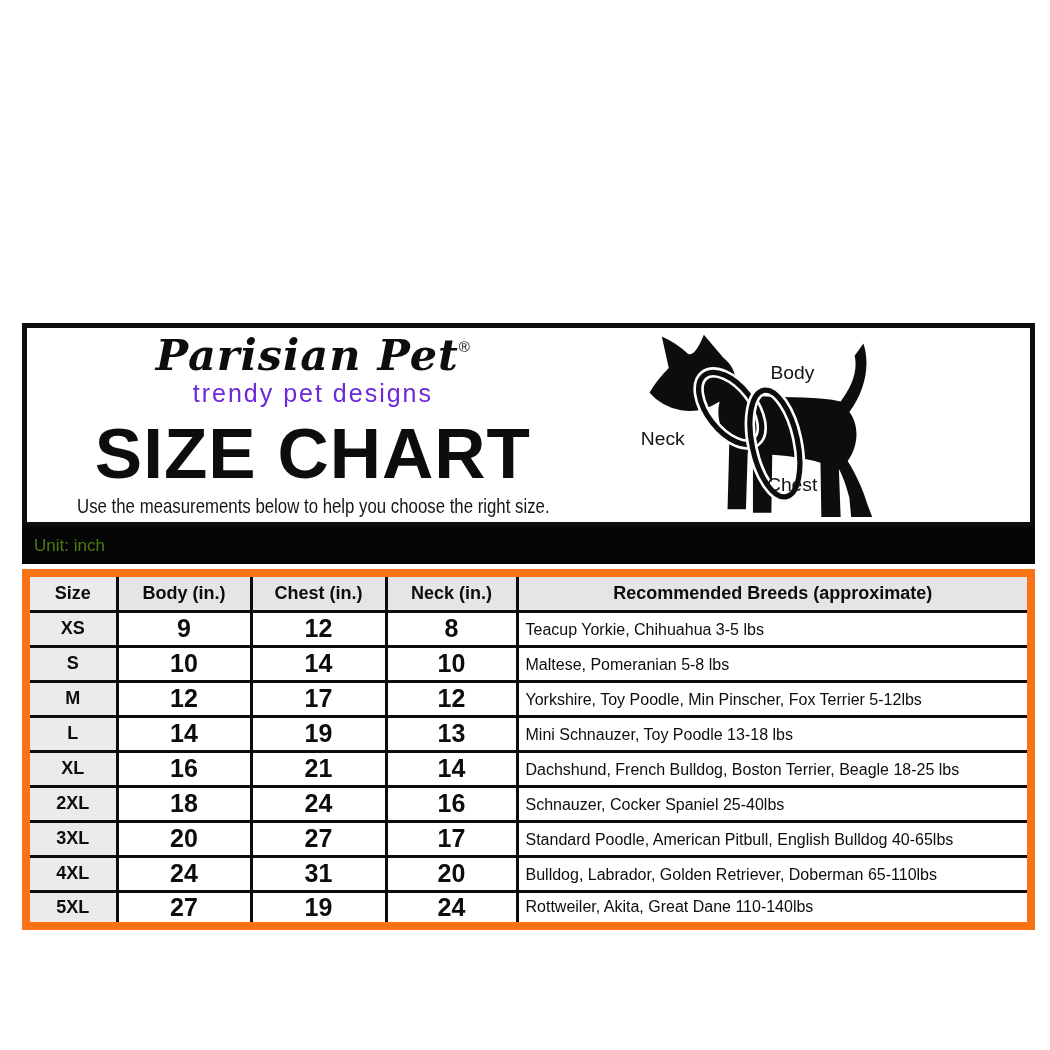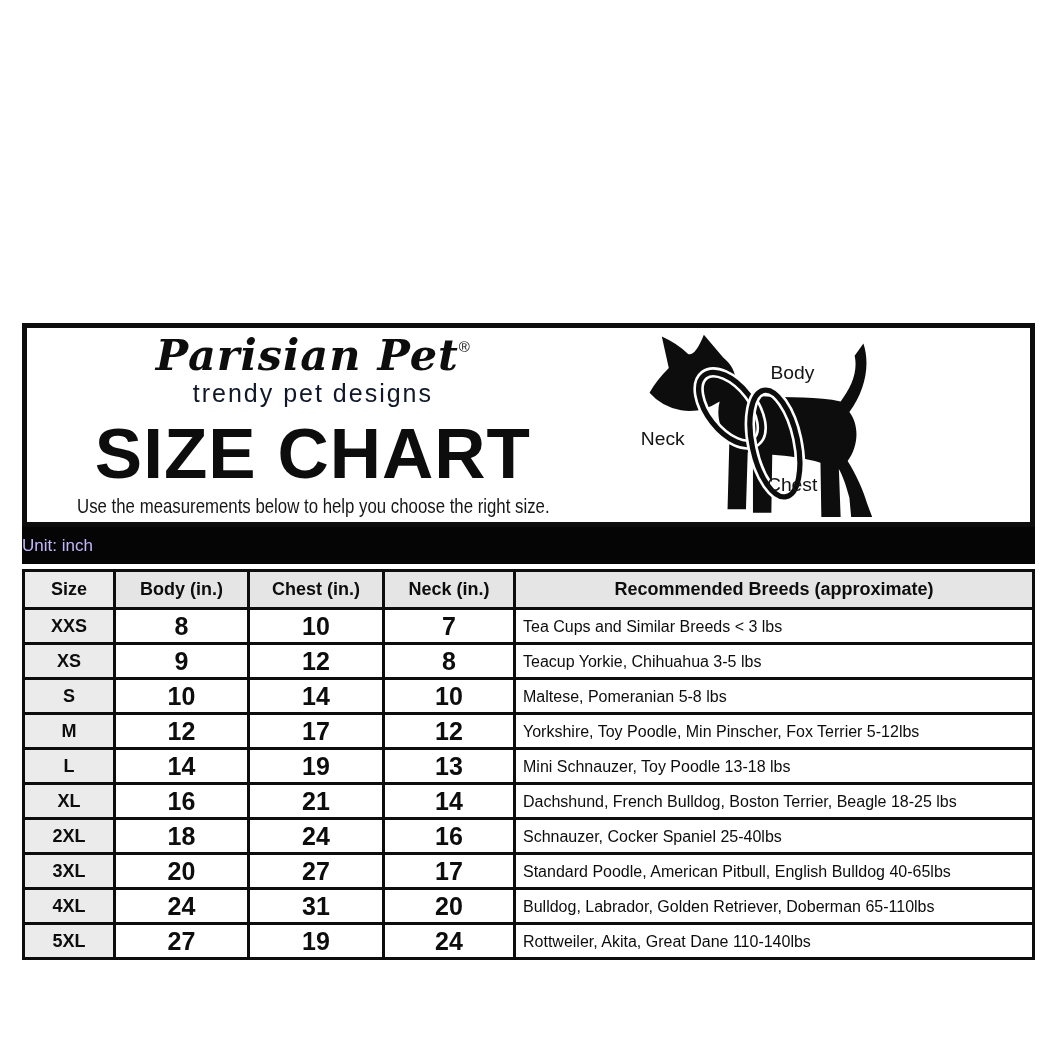--- a/index.html
+++ b/index.html
@@ -24,7 +24,7 @@
     font-size:43px;letter-spacing:1px;
   }
   .logo-reg{font-size:15px;vertical-align:18px;font-style:normal;font-family:"Liberation Sans",sans-serif;}
-  .logo-sub{font-size:25px;letter-spacing:2px;color:#0f172a;margin-top:3px;line-height:1.05;}
+  .logo-sub{font-size:25px;letter-spacing:2px;color:#6d28d9;margin-top:3px;line-height:1.05;}
   .big-title{
     font-size:71px;font-weight:bold;letter-spacing:1px;line-height:1;margin-top:12px;
     white-space:nowrap;

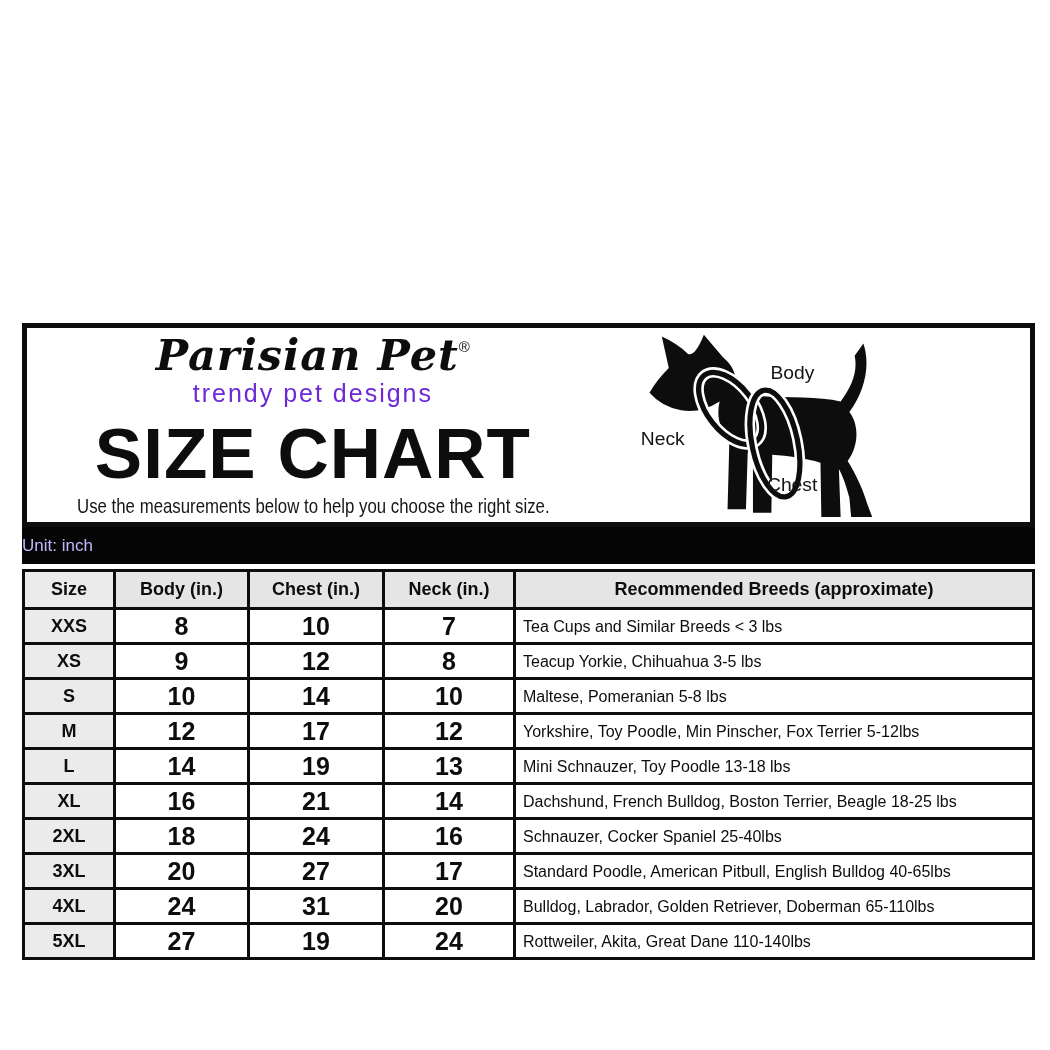--- a/index.html
+++ b/index.html
@@ -43,8 +43,8 @@
 
   
   .unit-bar{
-    box-sizing:border-box;height:37px;background:#050505;color:#c4b5fd;
-    display:flex;align-items:center;font-size:17px;
+    box-sizing:border-box;height:37px;background:#050505;color:#4d7c0f;
+    display:flex;align-items:center;padding-left:12px;font-size:17px;
   }
 
   

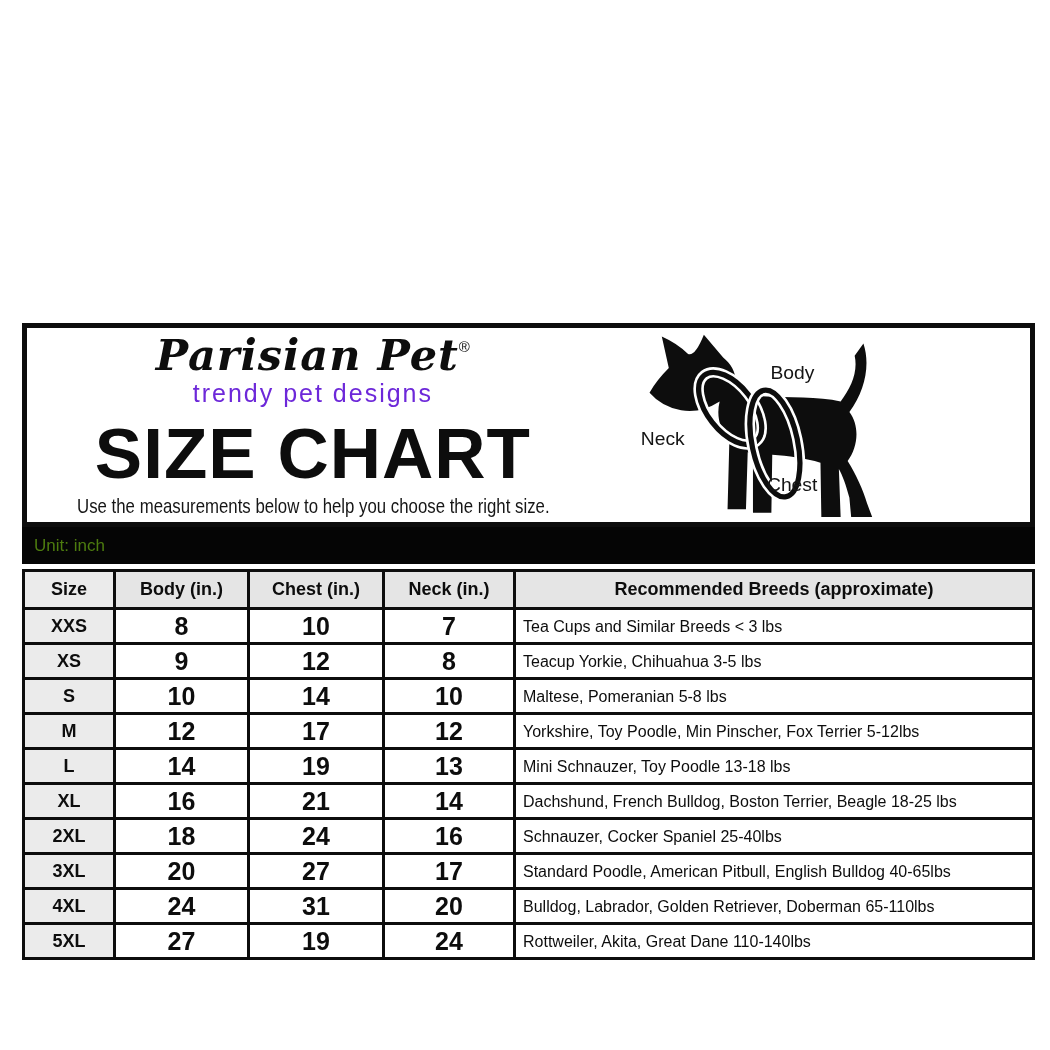--- a/index.html
+++ b/index.html
@@ -50,7 +50,7 @@
   
   table.size-table{
     width:100%;border-collapse:collapse;table-layout:fixed;margin-top:5px;
-    border:3px solid #f97316;
+    border:8px solid #f97316;
   }
   .size-table th,.size-table td{
     border:3px solid #0d0d0d;box-sizing:border-box;overflow:hidden;

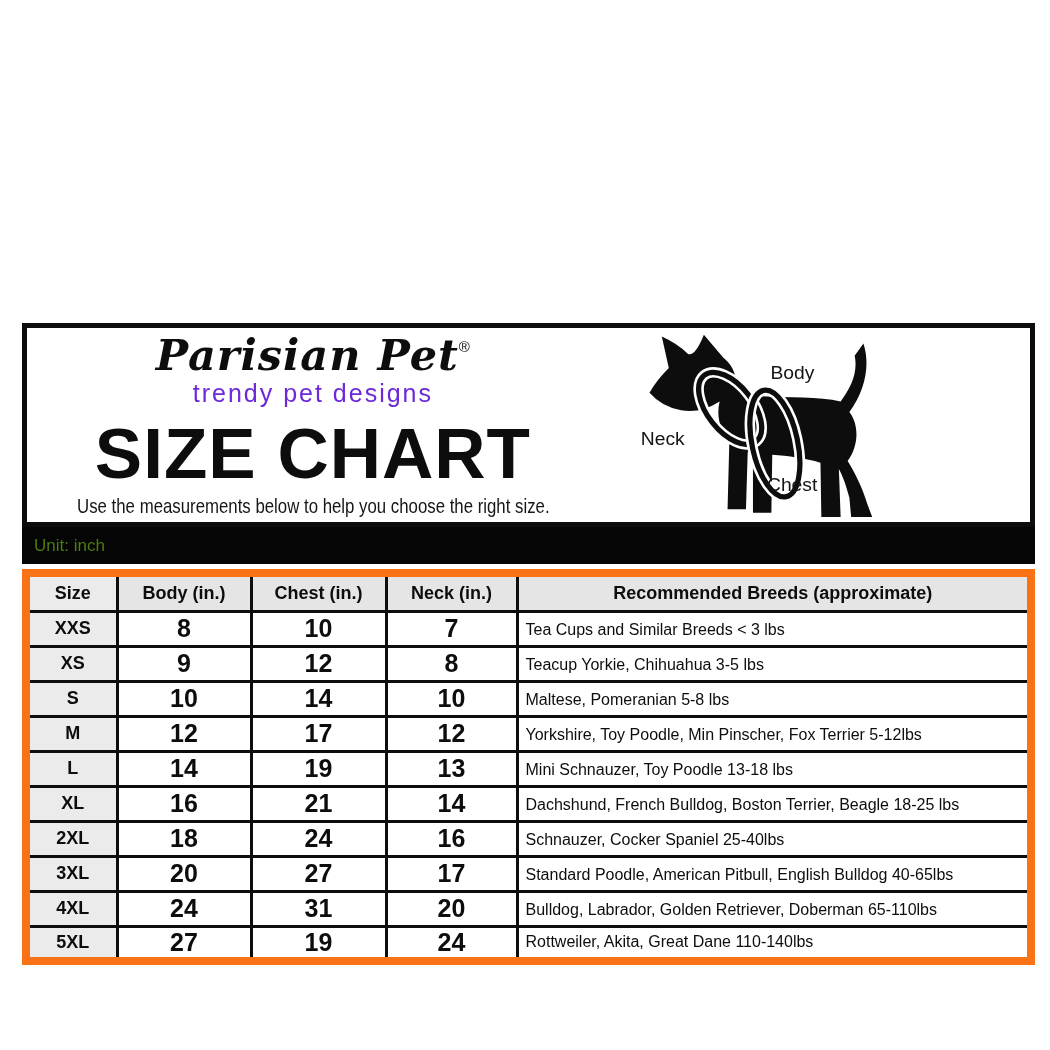--- a/index.html
+++ b/index.html
@@ -152,13 +152,6 @@
     </thead>
     <tbody>
 
-        <tr>
-          <td class="size-cell">XXS</td>
-          <td class="num-cell">8</td>
-          <td class="num-cell">10</td>
-          <td class="num-cell">7</td>
-          <td class="breeds-cell">Tea Cups and Similar Breeds &lt; 3 lbs</td>
-        </tr>
 
         <tr>
           <td class="size-cell">XS</td>

